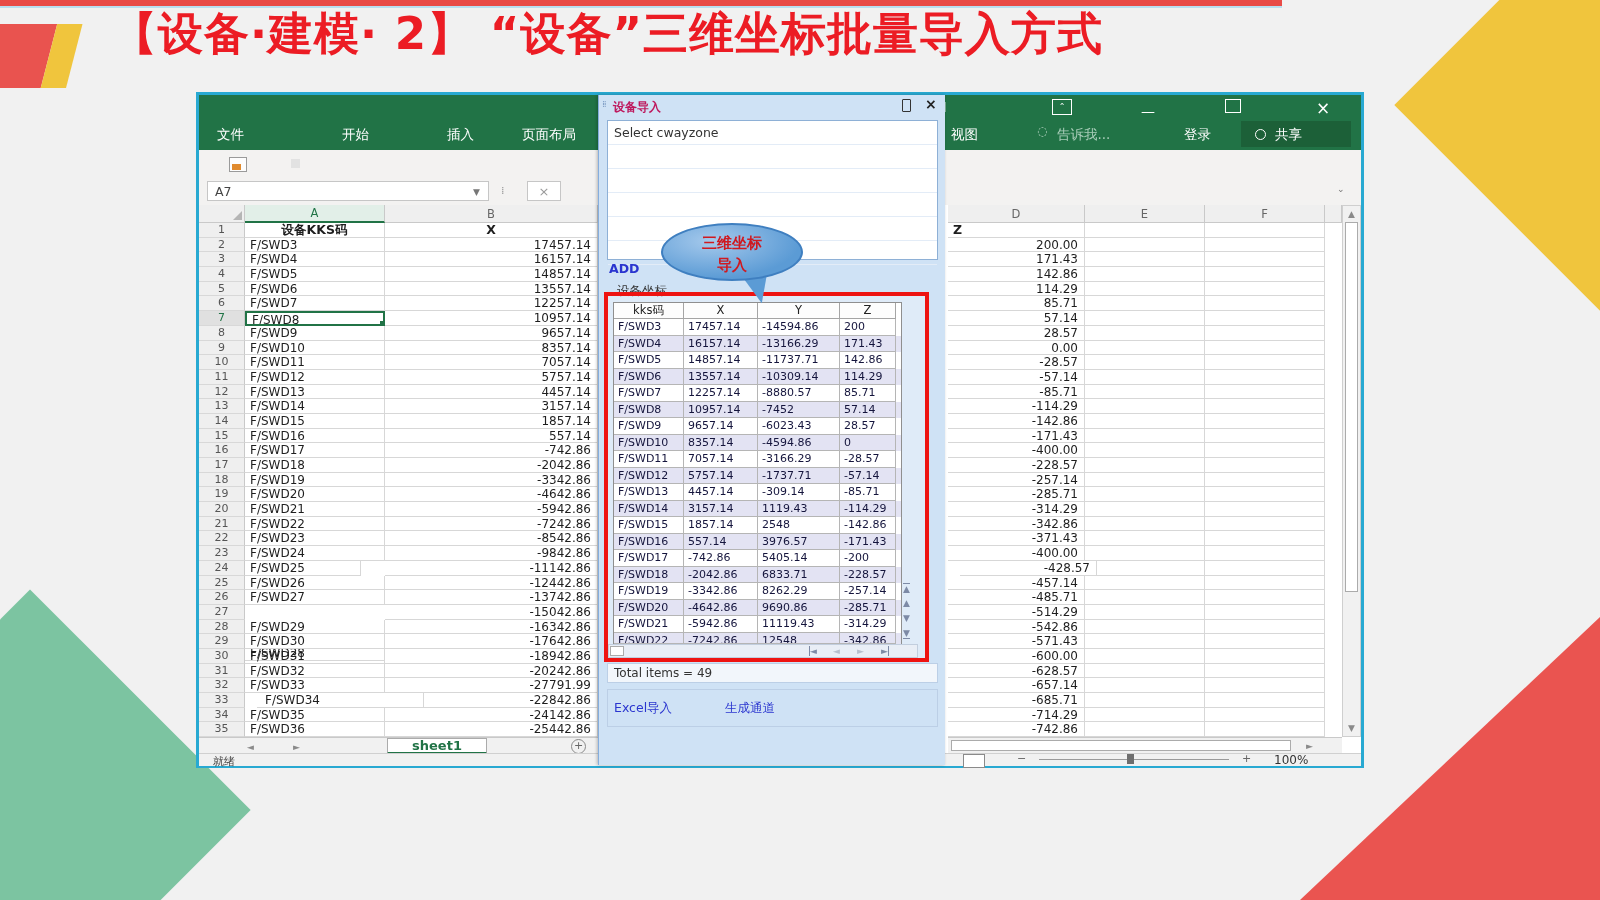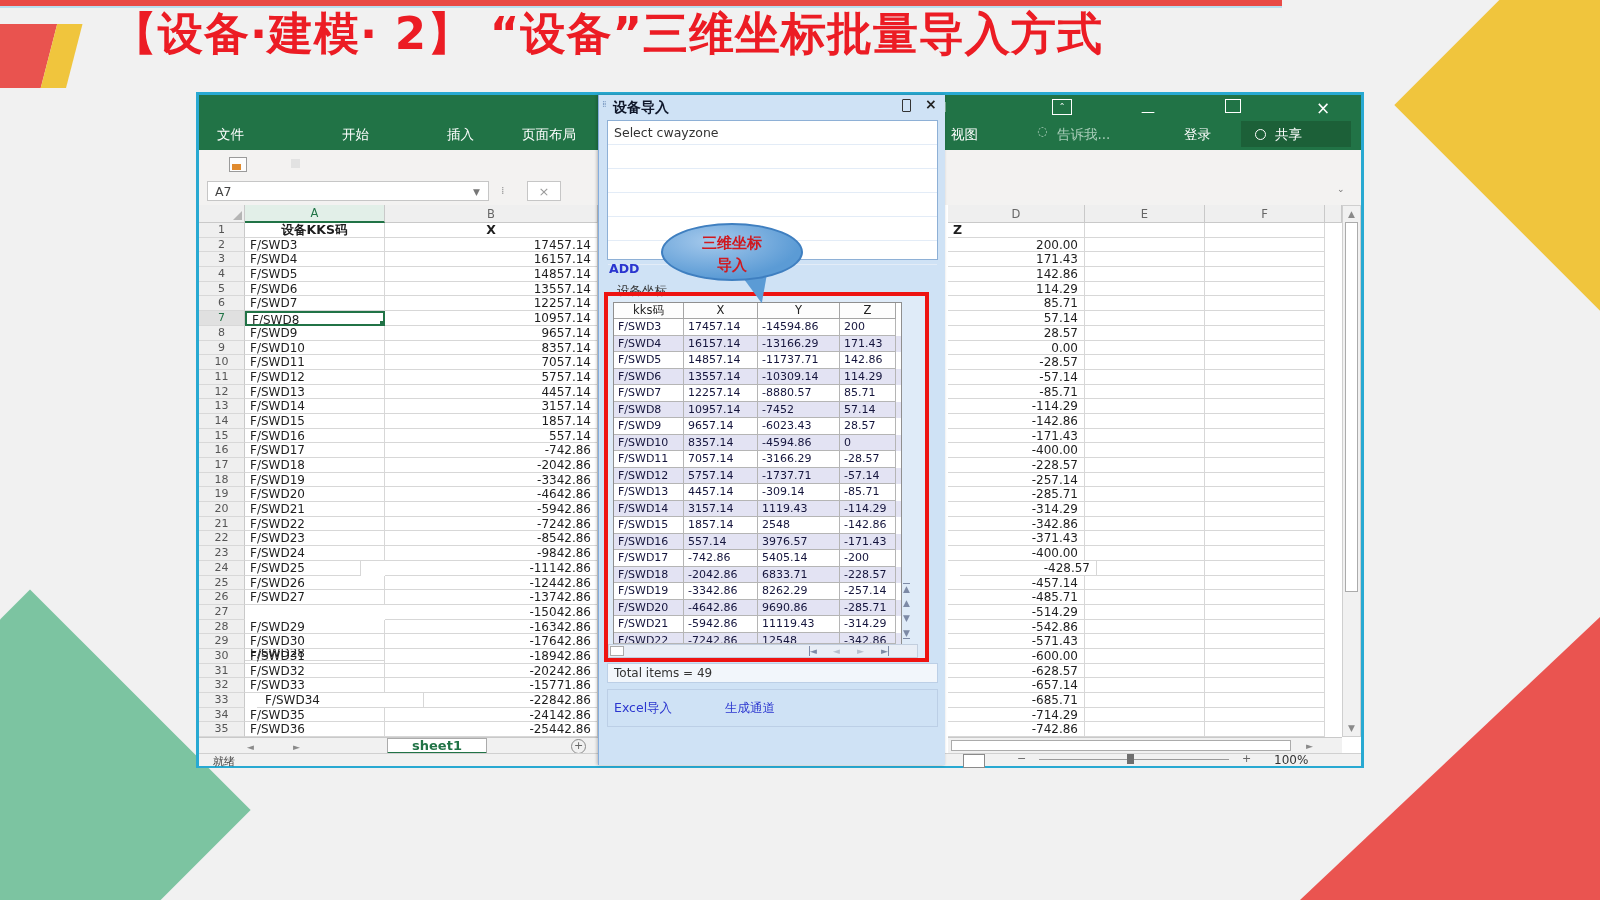--- a/index.html
+++ b/index.html
@@ -33,7 +33,7 @@
   .arrow{color:#8a8a8a;font-size:9px;text-align:center;}
   
   .dlg{left:399px;top:0px;width:347px;height:670px;background:#cfe2f5;border-left:1px solid #86aede;box-shadow:-1px 0 3px rgba(0,0,0,.25);box-sizing:border-box;}
-  .dlg-title{font-size:14px;font-weight:bold;color:#0f172a;}
+  .dlg-title{font-size:12px;font-weight:bold;color:#be185d;}
   .listbox{left:8px;top:25px;width:331px;height:140px;background:#fff;border:1px solid #8eb0d6;box-sizing:border-box;}
   .listrow{height:23px;border-bottom:1px solid #e3ecf7;font-size:12.5px;color:#333;padding-left:6px;line-height:23px;}
   .bluelink{color:#2a35cf;font-size:12.5px;}

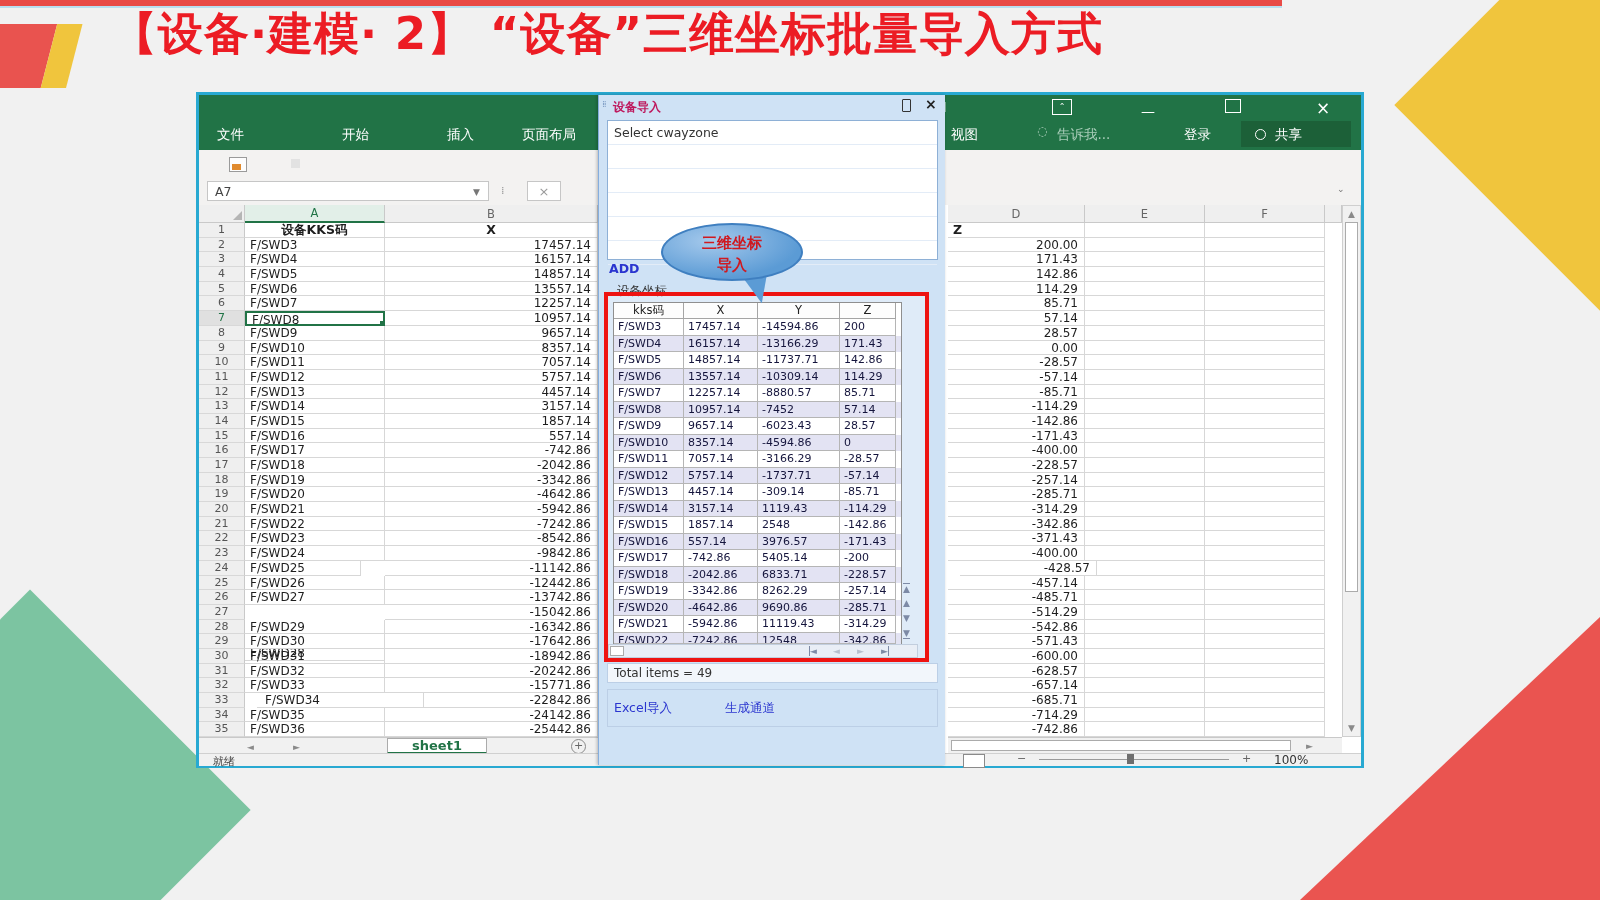--- a/index.html
+++ b/index.html
@@ -275,7 +275,7 @@
         <div style="position: relative; height: 14.7px;">
           <div class="rownum" style="position: absolute; left: 0px; top: 0px; width: 46px; height: 100%; line-height: 14.7px;">32</div>
           <div class="cell" style="position: absolute; left: 46px; top: 0px; width: 140px; height: 100%; padding-left: 5px; line-height: 14.7px;">F/SWD33</div>
-          <div class="cell num" style="position: absolute; left: 186px; top: 0px; width: 213px; height: 100%; line-height: 14.7px;">-15771.86</div>
+          <div class="cell num" style="position: absolute; left: 186px; top: 0px; width: 213px; height: 100%; line-height: 14.7px;">-27791.99</div>
         </div>
         <div style="position: relative; height: 14.7px;">
           <div class="rownum" style="position: absolute; left: 0px; top: 0px; width: 46px; height: 100%; line-height: 14.7px;">33</div>

